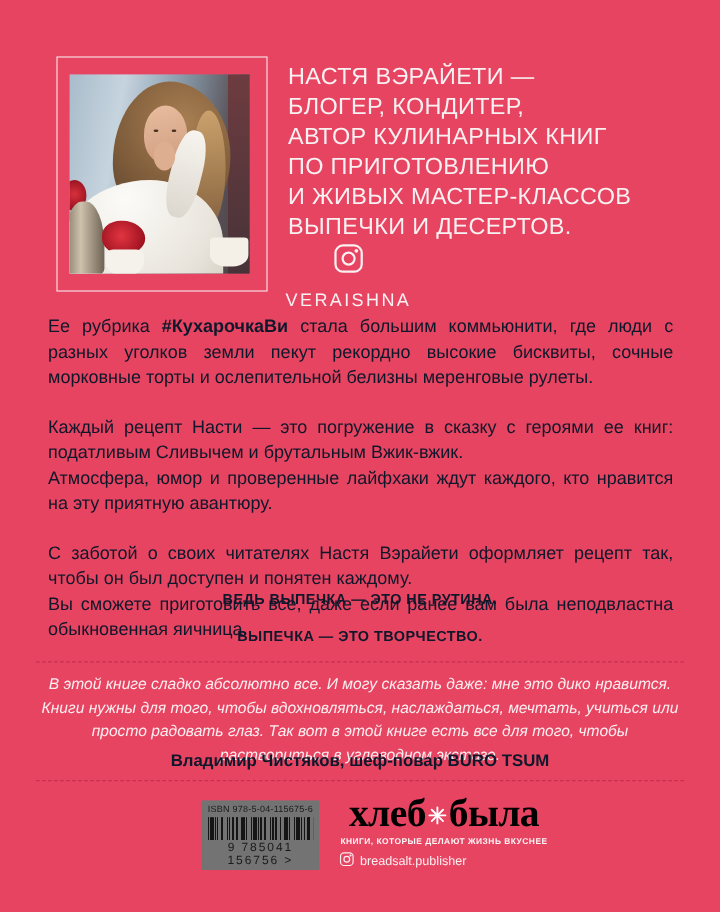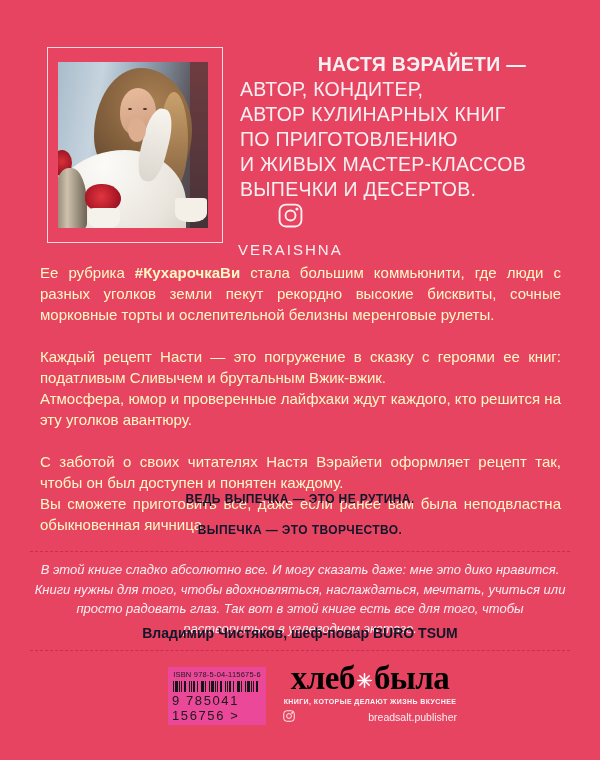--- a/index.html
+++ b/index.html
@@ -58,7 +58,7 @@
   
   .title { position:absolute; left:240px; top:52px; font-size:19.5px;
     line-height:25px; letter-spacing:.3px; color:#f9f0f1; }
-  .title .t-bold { font-weight:bold;text-align:right; }
+  .title .t-bold { font-weight:normal; }
   .insta-row { position:absolute; left:238px; top:203px;
     display:flex; align-items:center; gap:9px;flex-direction:column; }
   .insta-handle { font-size:15px; letter-spacing:2px; color:#f9f0f1; }

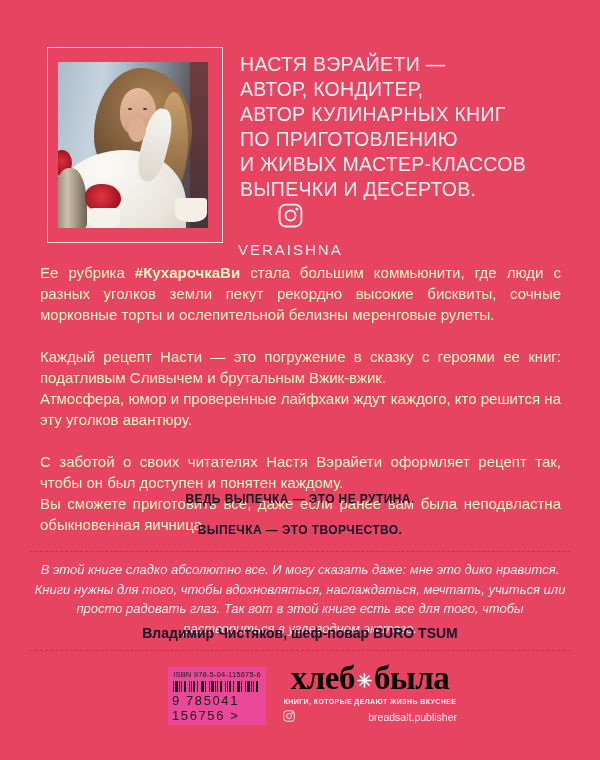--- a/index.html
+++ b/index.html
@@ -133,7 +133,7 @@
 
   <div class="title">
     <div class="t-bold">НАСТЯ ВЭРАЙЕТИ —</div>
-    <div>АВТОР, КОНДИТЕР,</div>
+    <div>БЛОГЕР, КОНДИТЕР,</div>
     <div>АВТОР КУЛИНАРНЫХ КНИГ</div>
     <div>ПО ПРИГОТОВЛЕНИЮ</div>
     <div>И ЖИВЫХ МАСТЕР-КЛАССОВ</div>

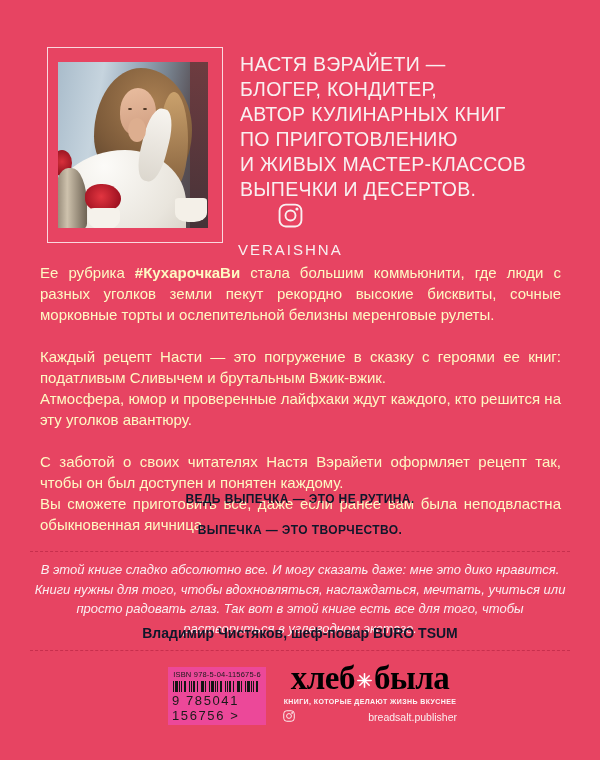--- a/index.html
+++ b/index.html
@@ -65,7 +65,7 @@
 
   
   .body-text { position:absolute; left:40px; top:262px; width:521px;
-    font-size:15px; line-height:21px; color:#fef9c3; }
+    font-size:15px; line-height:21px; color:#0f172a; }
   .body-text p { text-align:justify; margin-bottom:21px; white-space:pre-line; }
   .body-text b { font-weight:bold; }
 

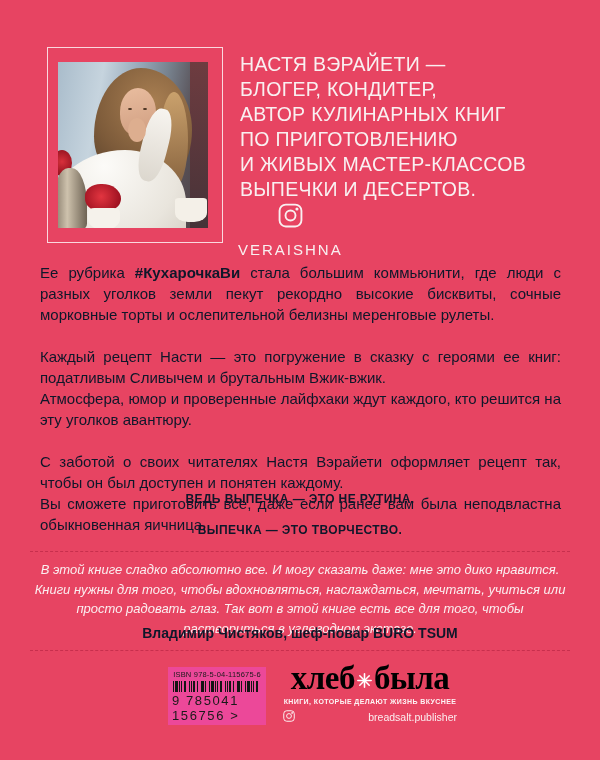--- a/index.html
+++ b/index.html
@@ -154,7 +154,7 @@
   <div class="body-text">
     <p><span>Ее рубрика </span><b>#КухарочкаВи</b><span> стала большим коммьюнити, где люди с разных уголков земли пекут рекордно высокие бисквиты, сочные морковные торты и ослепительной белизны меренговые рулеты.</span></p>
     <p>Каждый рецепт Насти — это погружение в сказку с героями ее книг: податливым Сливычем и брутальным Вжик-вжик.
-Атмосфера, юмор и проверенные лайфхаки ждут каждого, кто решится на эту уголков авантюру.</p>
+Атмосфера, юмор и проверенные лайфхаки ждут каждого, кто нравится на эту приятную авантюру.</p>
     <p>С заботой о своих читателях Настя Вэрайети оформляет рецепт так, чтобы он был доступен и понятен каждому.
 Вы сможете приготовить все, даже если ранее вам была неподвластна обыкновенная яичница.</p>
   </div>

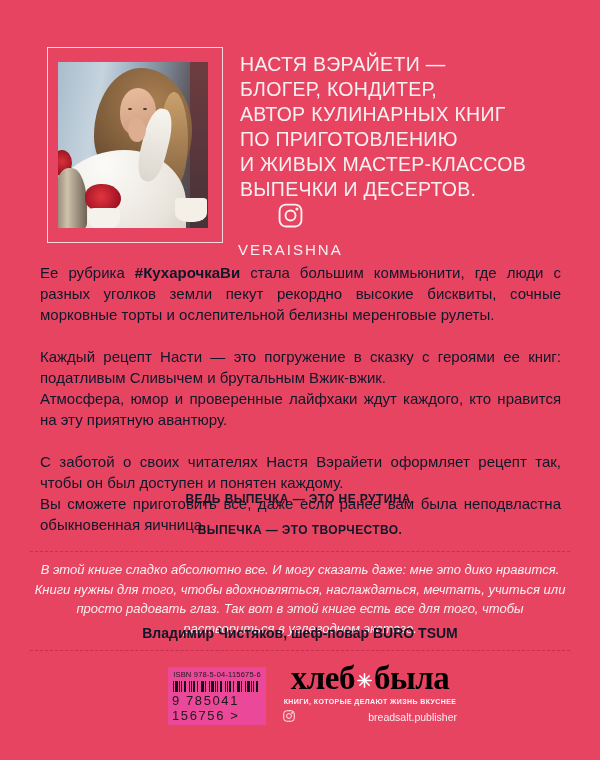--- a/index.html
+++ b/index.html
@@ -87,7 +87,7 @@
 
   
   .barcode-box { position:absolute; left:168px; top:667px; width:98px; height:58px;
-    background:#ec4899; padding:3px 4px 2px; display:flex; flex-direction:column; }
+    background:#737373; padding:3px 4px 2px; display:flex; flex-direction:column; }
   .isbn { font-size:7.5px; color:#1a1a1a; text-align:center; letter-spacing:.2px; }
   .bars { flex:1; margin:2px 1px 1px;
     background-image:

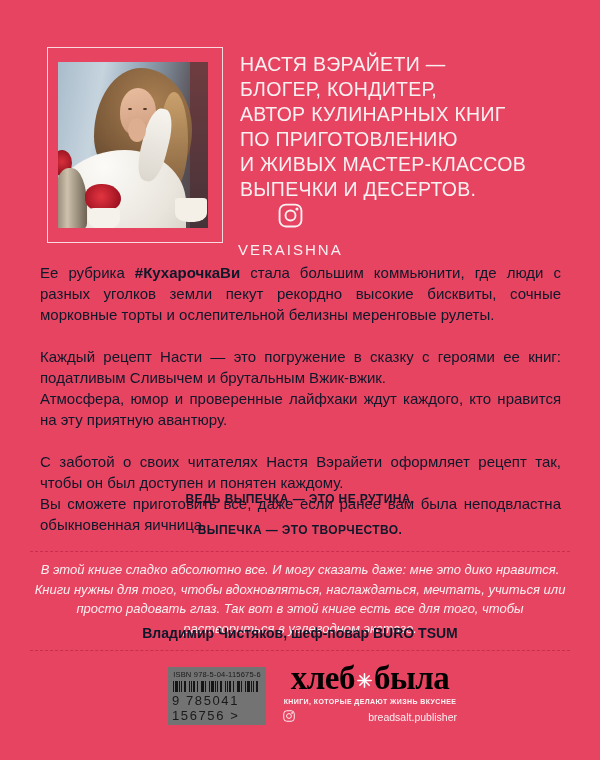--- a/index.html
+++ b/index.html
@@ -95,7 +95,7 @@
       repeating-linear-gradient(90deg,#151515 0 1px,transparent 1px 6px),
       repeating-linear-gradient(90deg,transparent 0 2px,#151515 2px 4px,transparent 4px 9px);
   }
-  .ean-digits { font-size:13px; color:#1a1a1a; text-align:left;
+  .ean-digits { font-size:10px; color:#1a1a1a; text-align:center;
     letter-spacing:1.6px; font-family:"Liberation Sans",sans-serif; }
 
   .publisher { position:absolute; left:283px; top:660px; width:174px; text-align:center; }

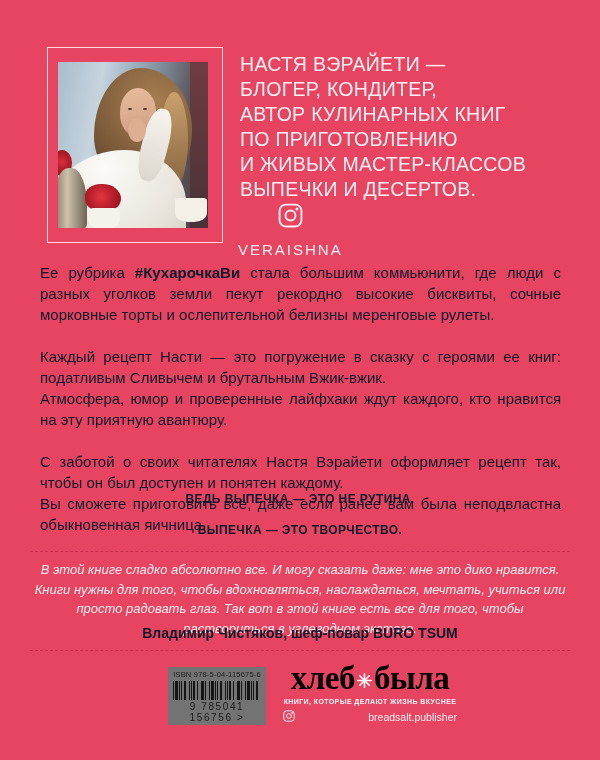--- a/index.html
+++ b/index.html
@@ -105,7 +105,7 @@
   .pub-tagline { margin-top:2px; font-size:7px; font-weight:bold;
     letter-spacing:.4px; color:#fdf4f5; white-space:nowrap; }
   .pub-insta { margin-top:5px; display:flex; align-items:center;
-    justify-content:space-between; gap:5px; font-size:10.5px; color:#fbeef0; }
+    justify-content:flex-start; gap:5px; font-size:10.5px; color:#fbeef0; }
 </style>
 </head>
 <body>

